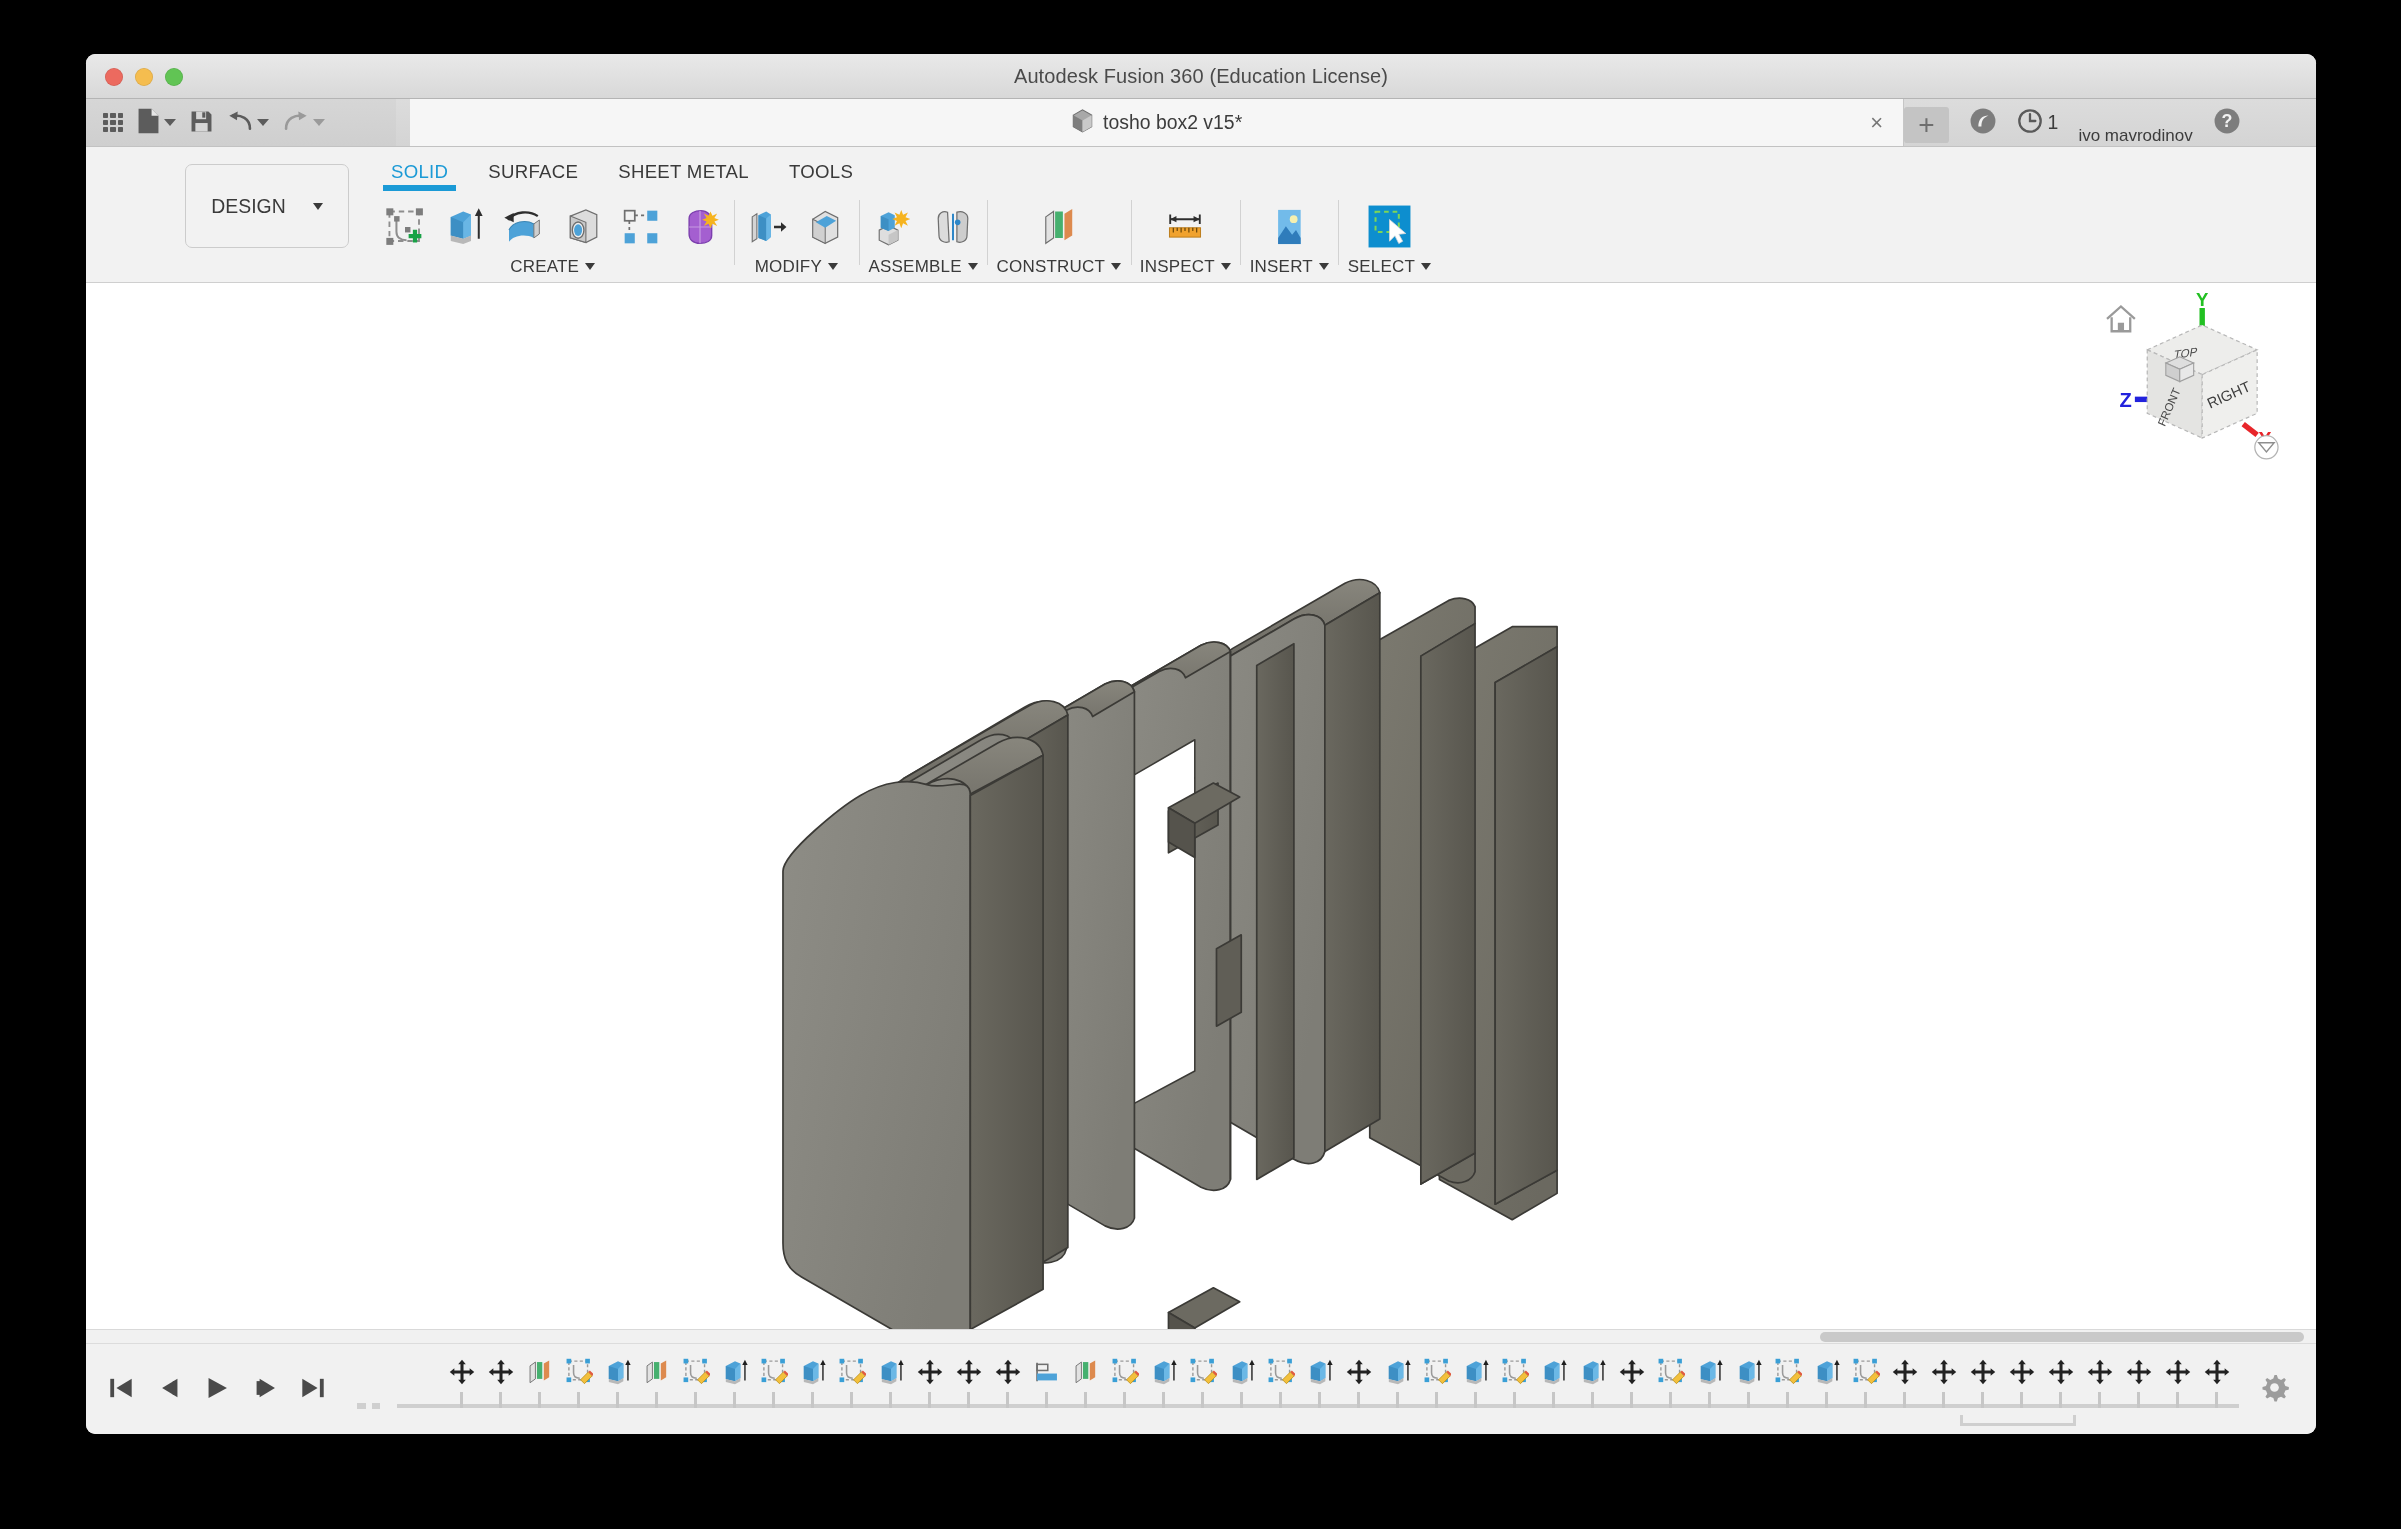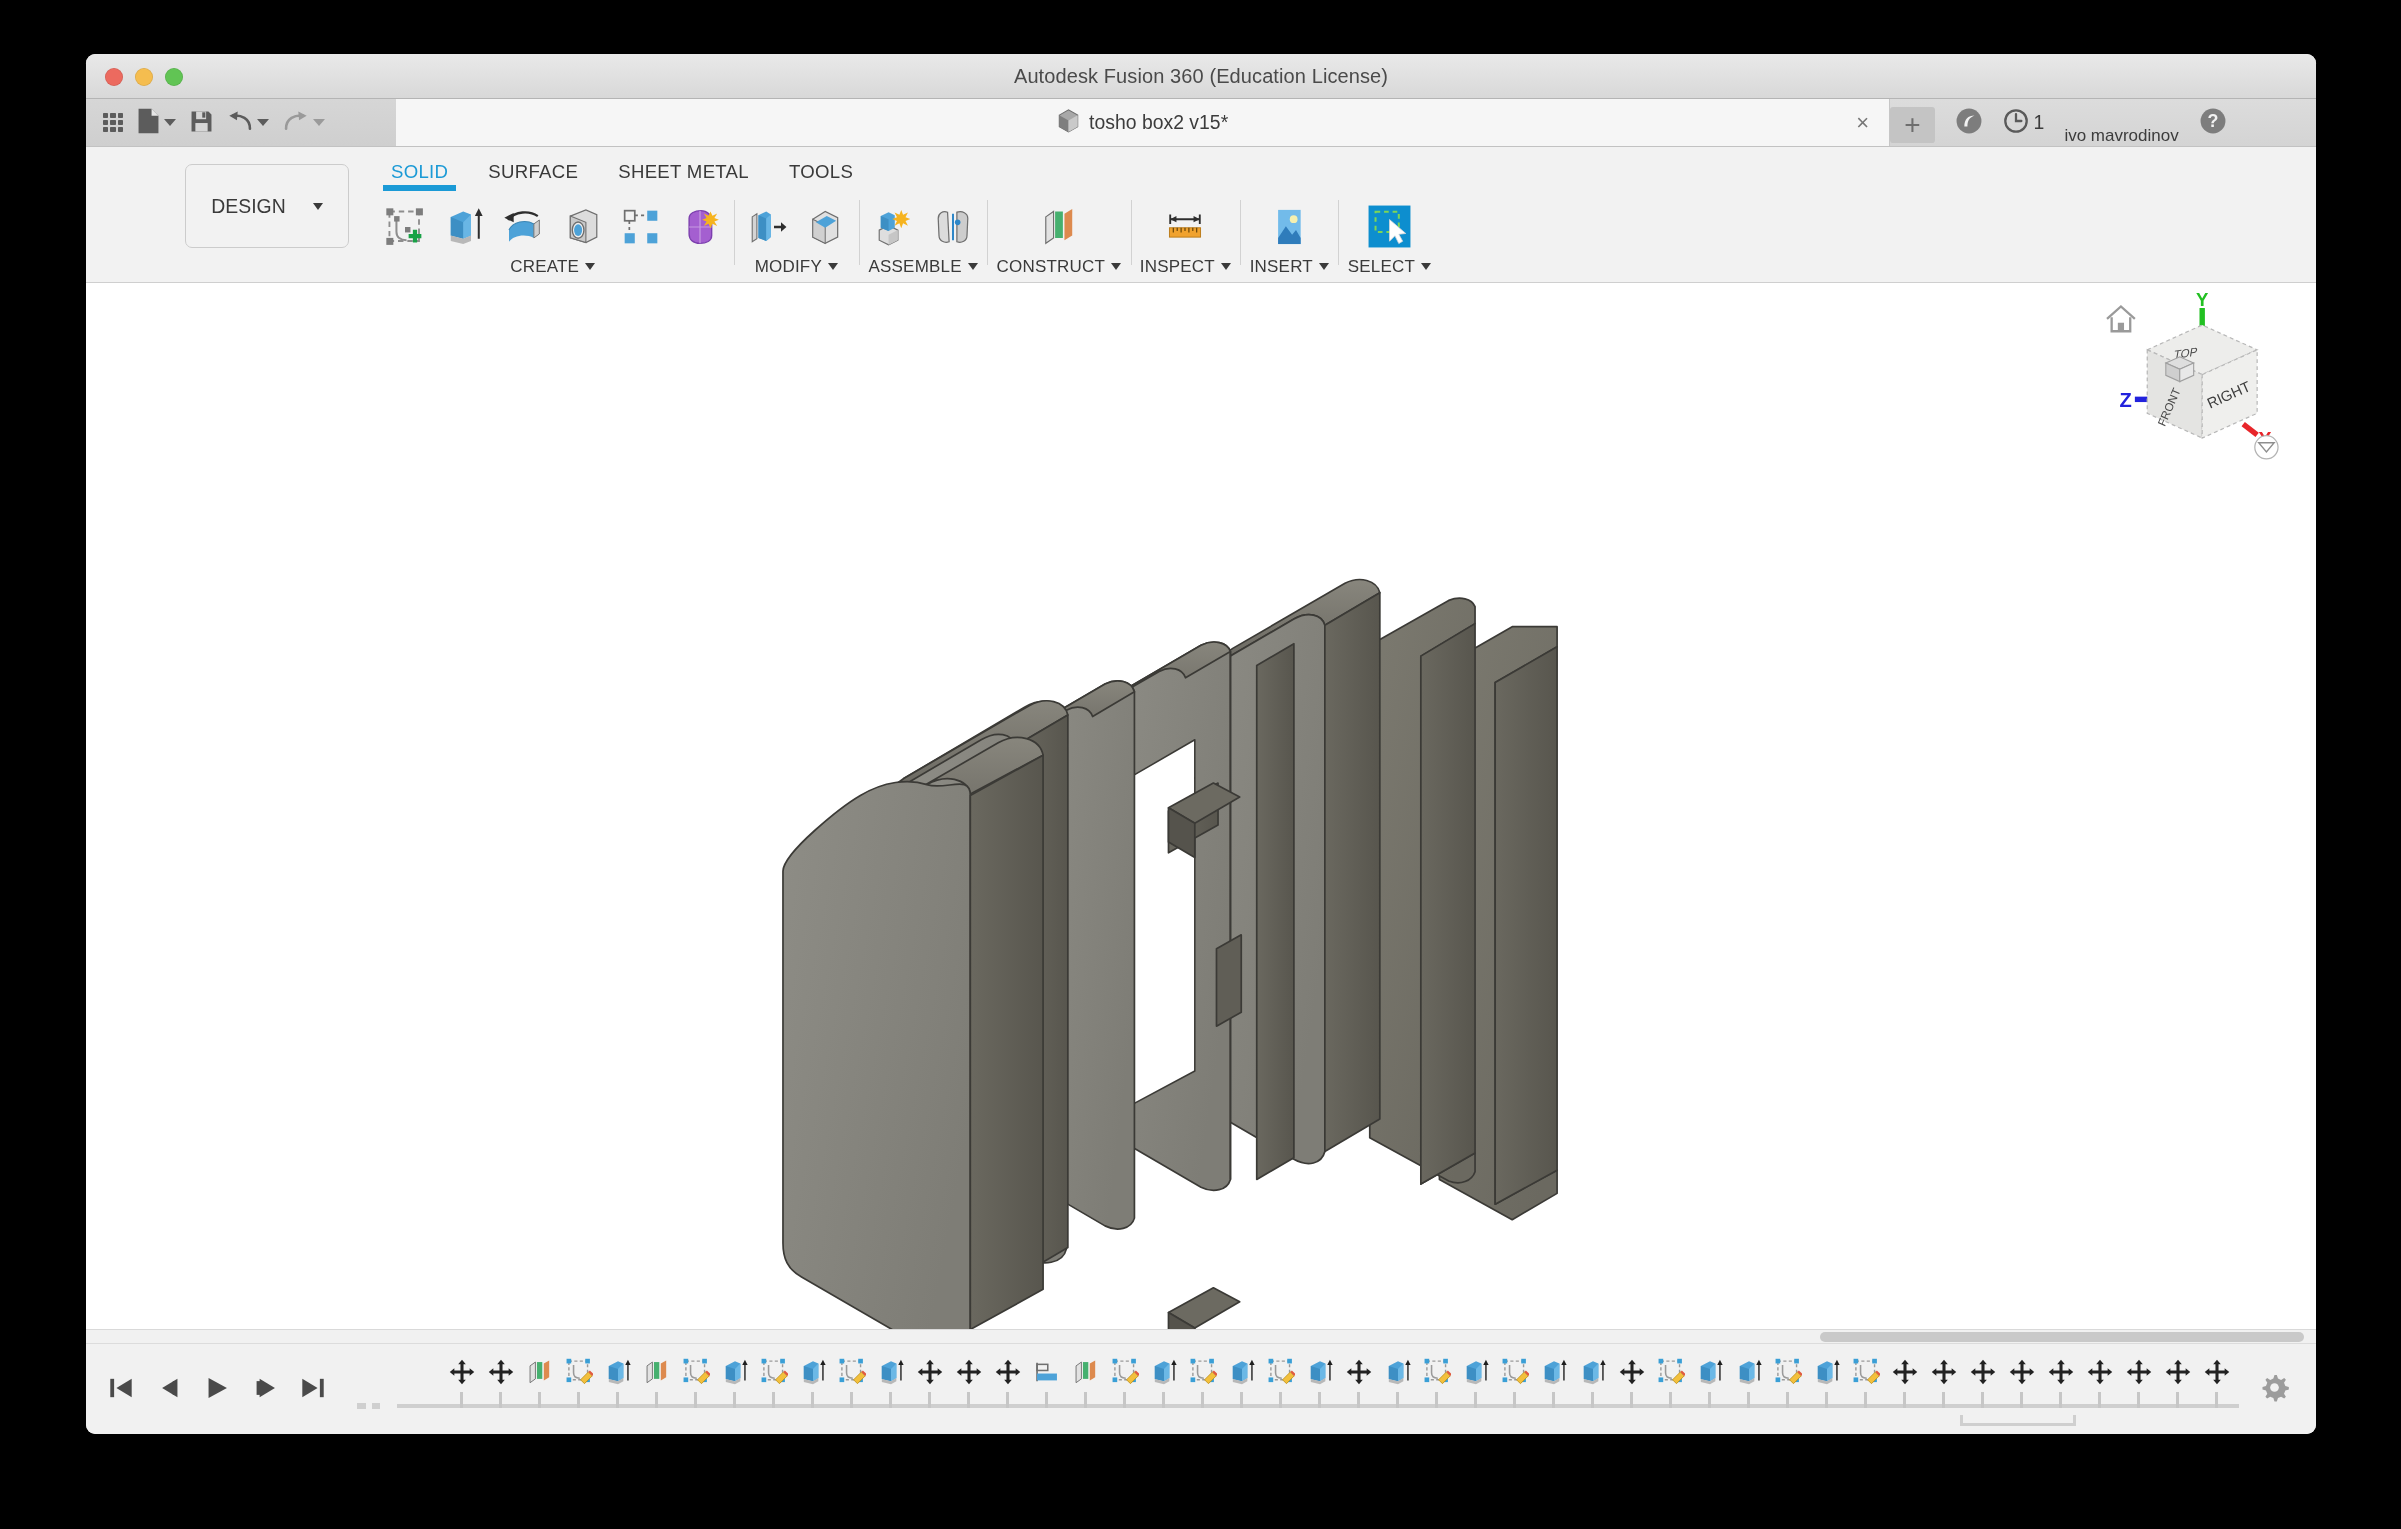--- a/index.html
+++ b/index.html
@@ -88,7 +88,7 @@
     display: flex; align-items: center; justify-content: center;
     position: relative;
     border-right: 0.8px solid #c6c6c6;
-    font-size: 19.4px; color: #3c3c3c;
+    font-size: 19.4px; color: #3c3c3c; margin-left: 14px;
   }
   #doc-tab .cube-glyph { margin-right: 9.3px; }
   #tab-close {

